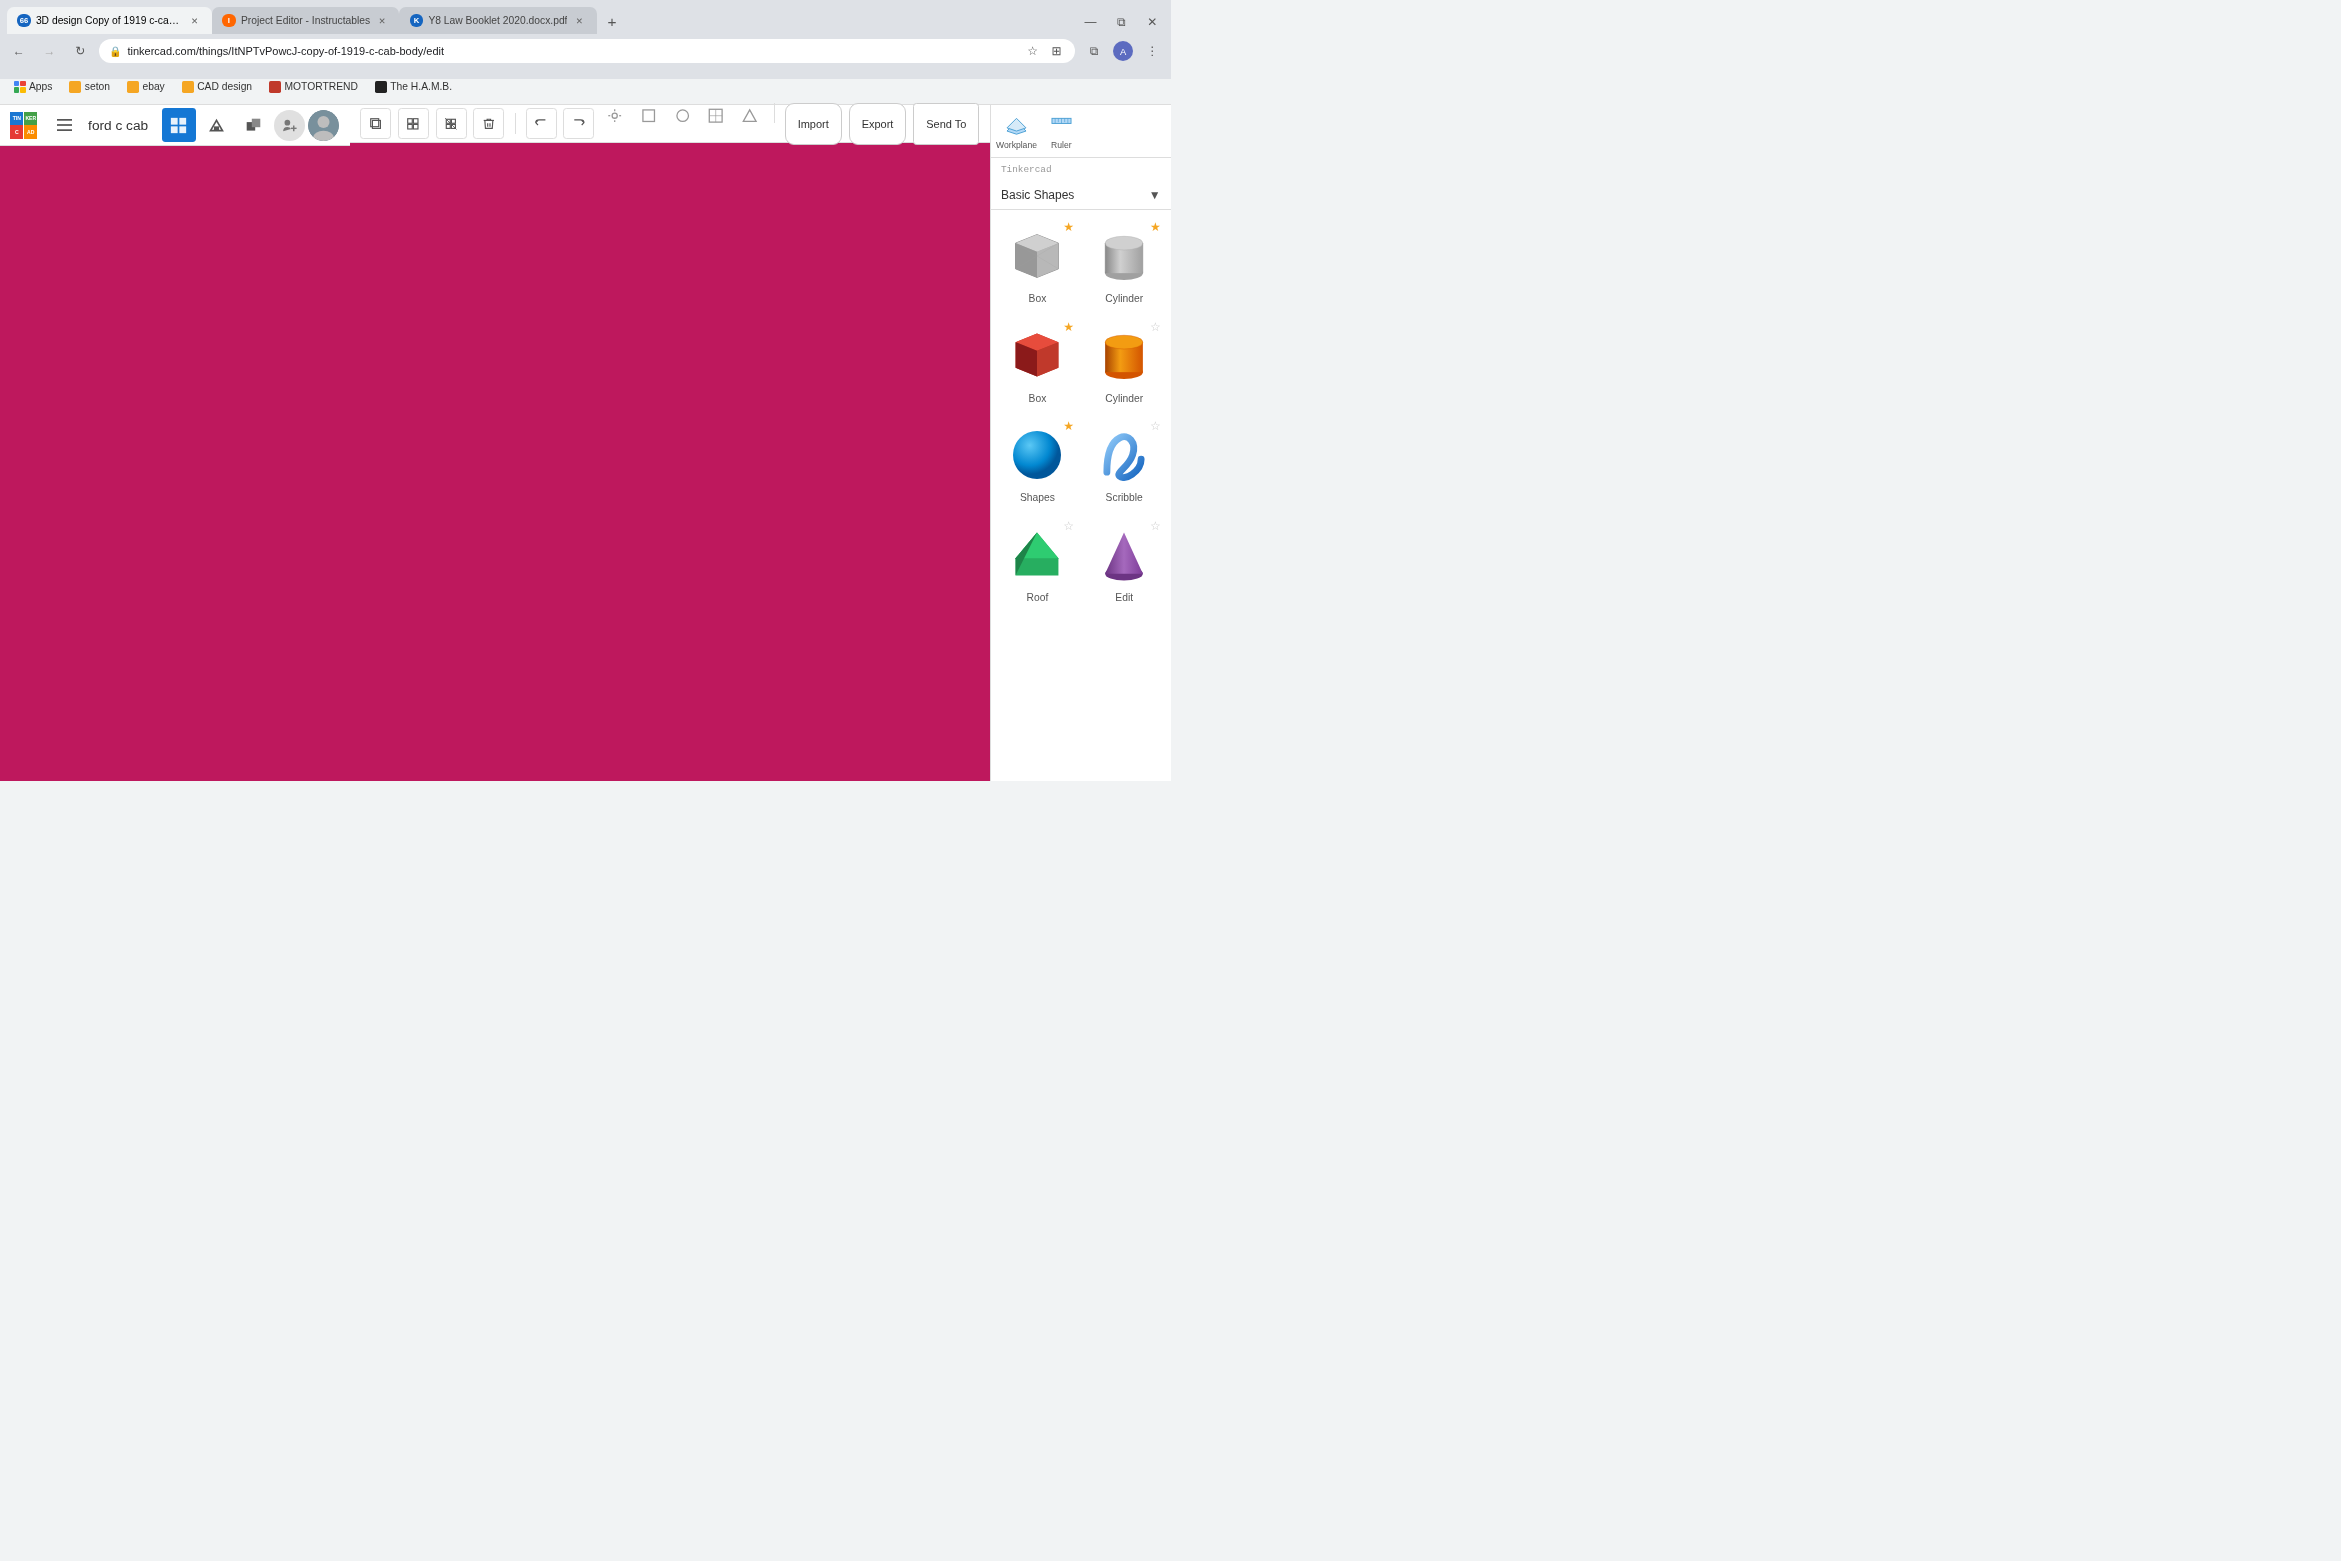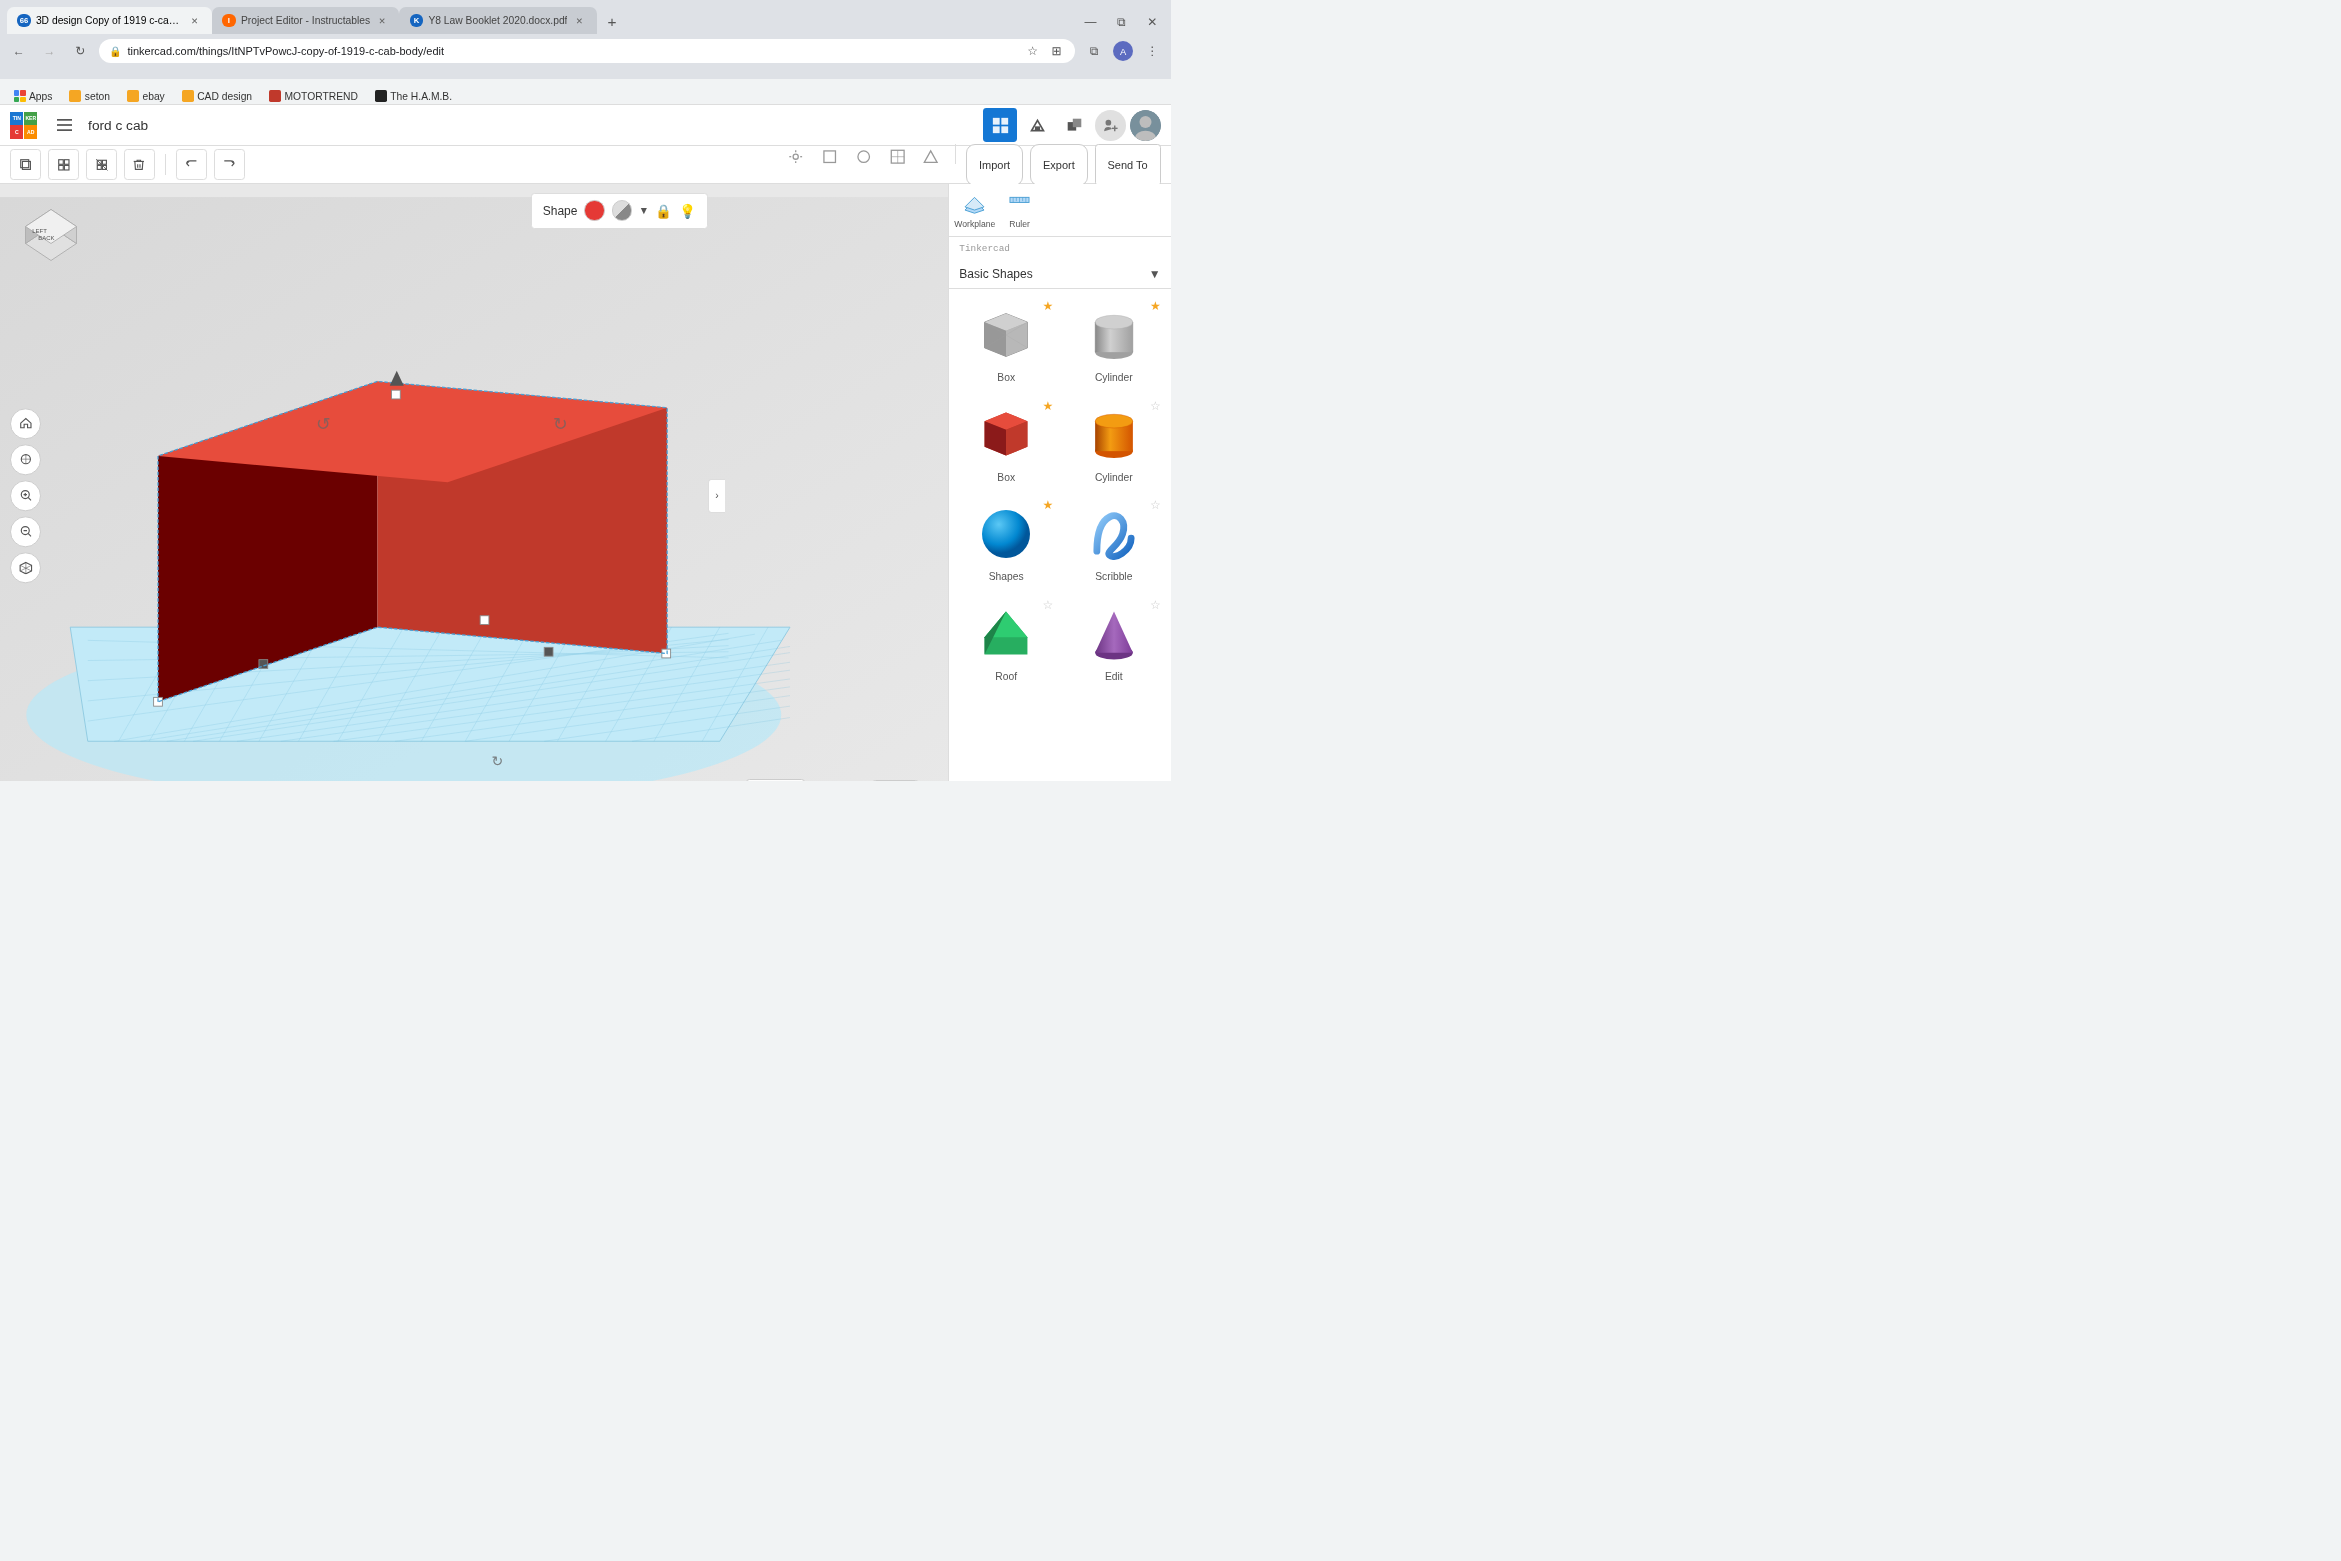--- a/index.html
+++ b/index.html
@@ -26,7 +26,7 @@
     .browser-icon-btn { width: 24px; height: 24px; border-radius: 50%; display: flex; align-items: center; justify-content: center; cursor: pointer; color: #555; font-size: 12px; }
 
     
-    .bookmarks-bar { height: 26px; display: flex; align-items: flex-end; padding: 0 6.8px; gap: 3.4px; background: #f1f3f4; border-bottom: 0.9px solid #ddd; }
+    .bookmarks-bar { height: 26px; display: flex; align-items: flex-start; padding: 0 6.8px; gap: 3.4px; background: #f1f3f4; border-bottom: 0.9px solid #ddd; }
     .bookmark-item { display: flex; align-items: center; padding: 1.7px 6.8px; border-radius: 3.4px; cursor: pointer; font-size: 10.3px; color: #333; gap: 3.4px; }
     .bm-icon { width: 12px; height: 12px; border-radius: 1.7px; display: inline-block; flex-shrink: 0; }
 

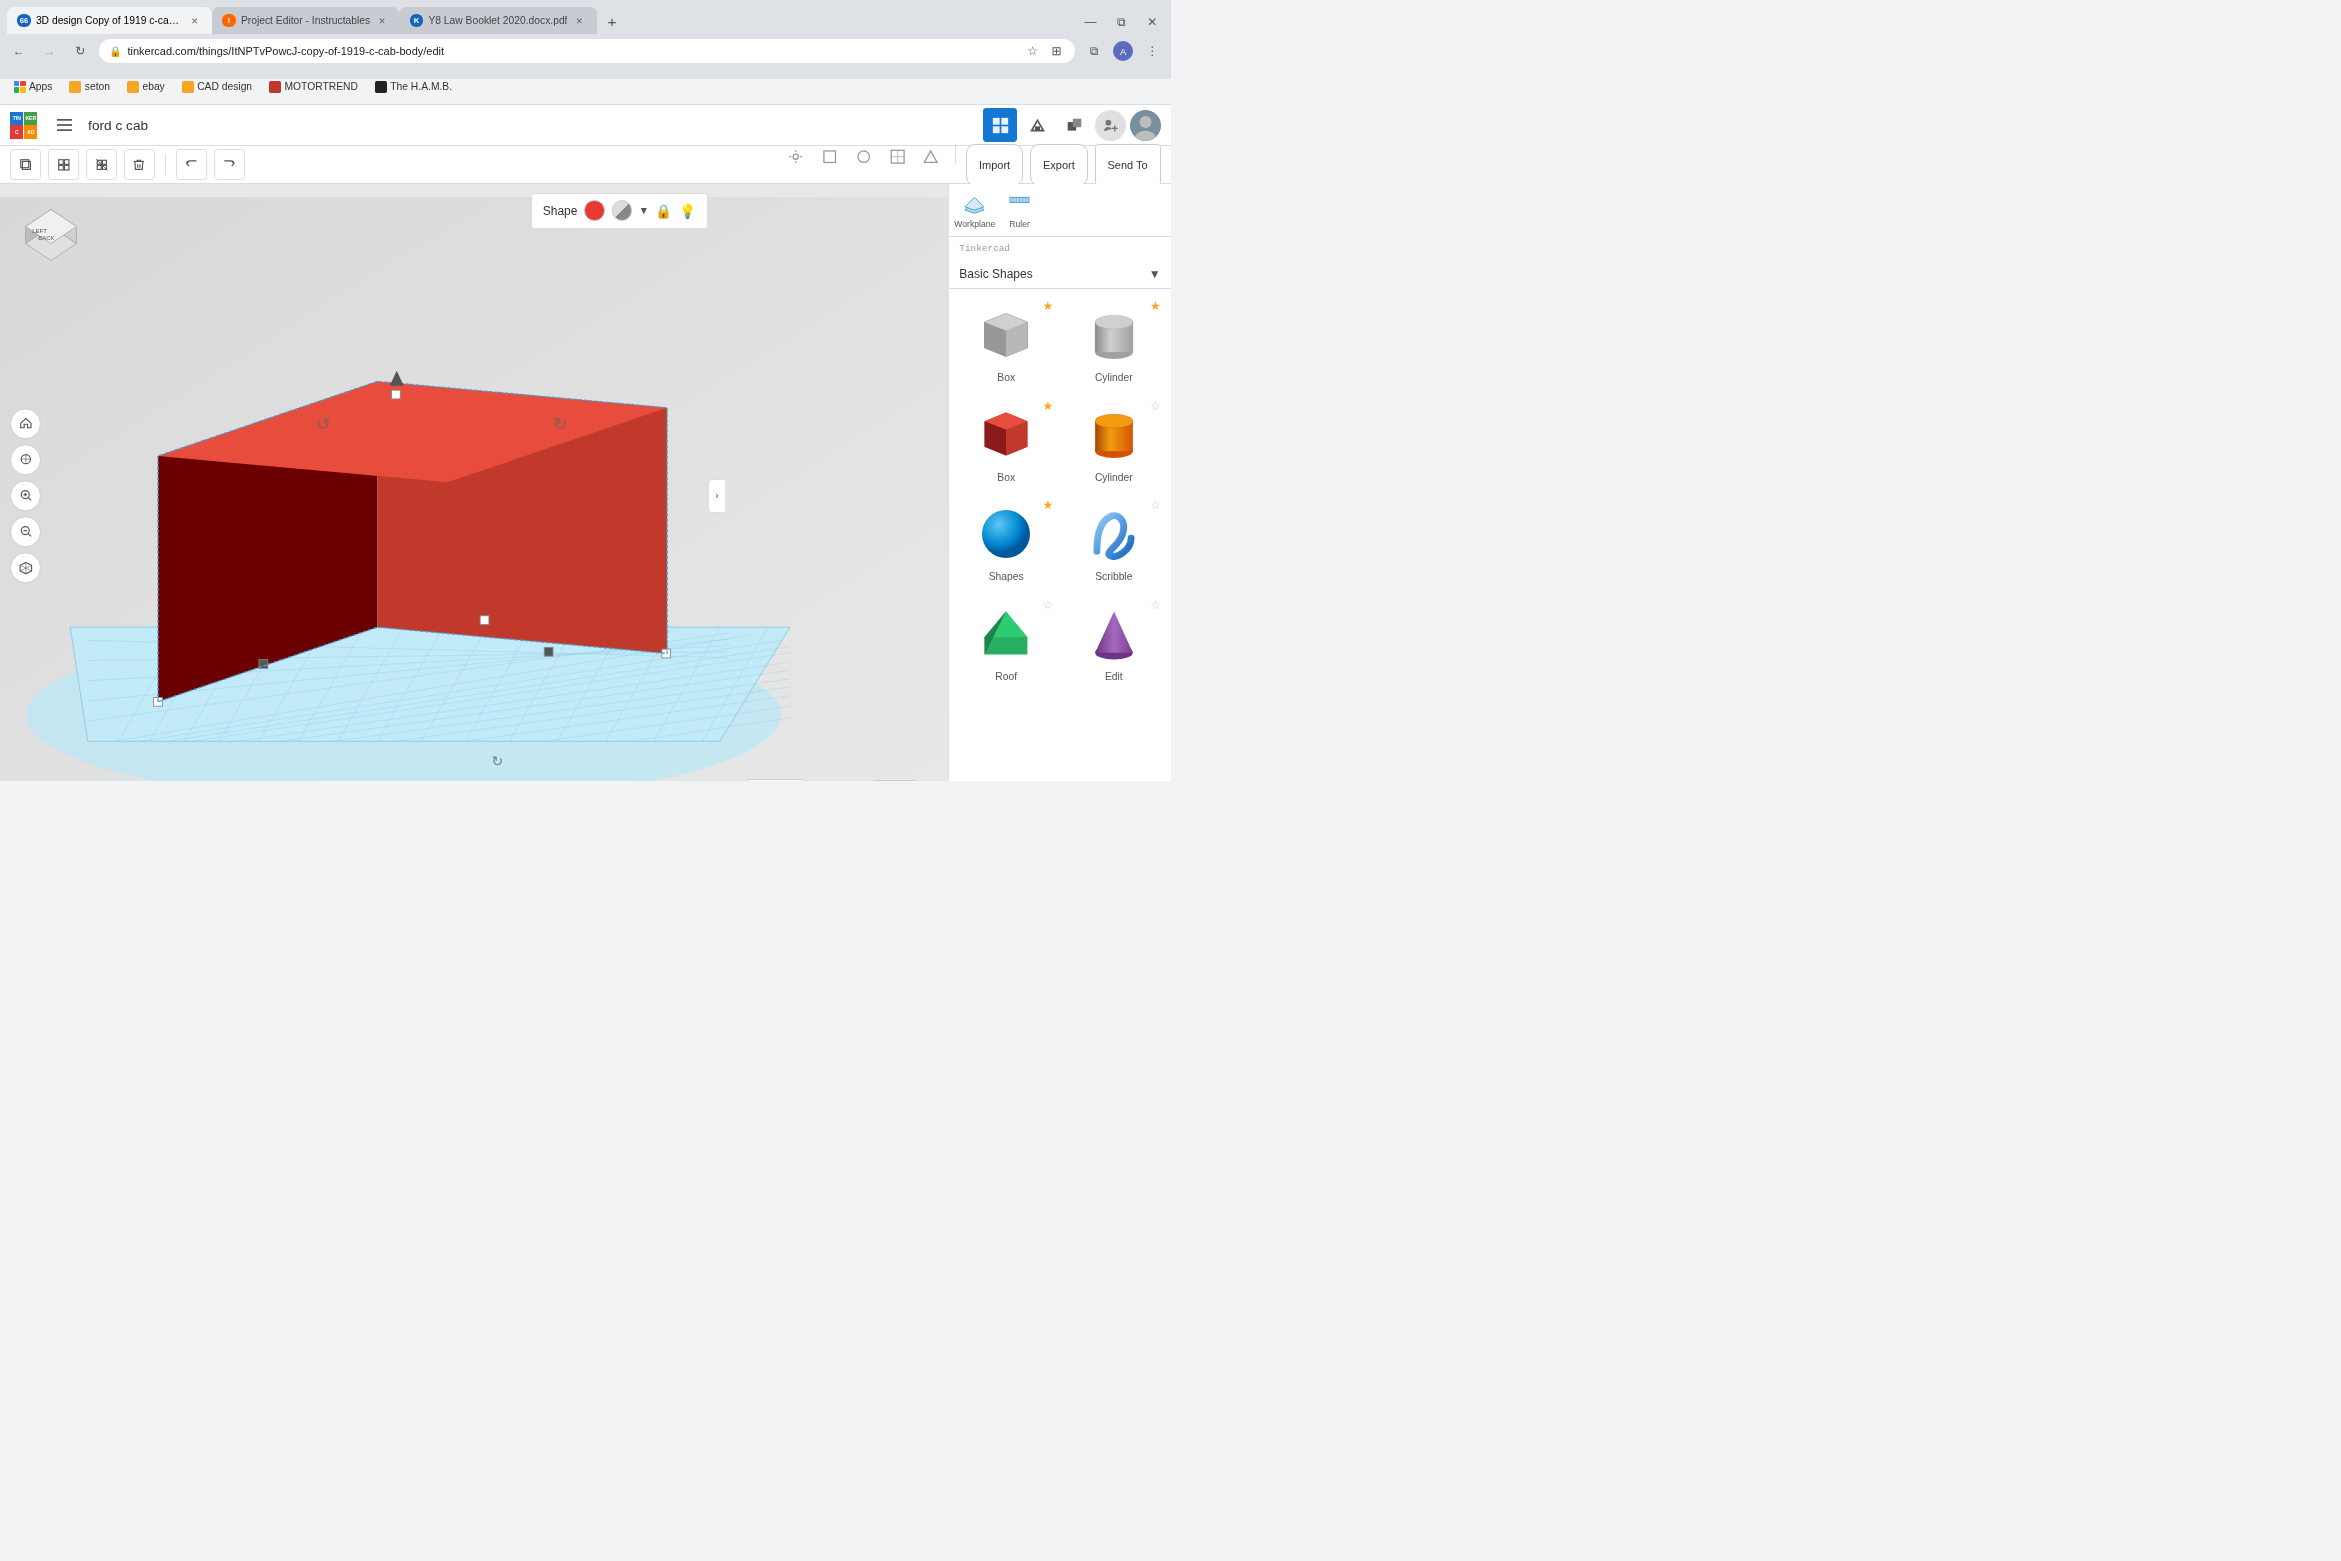--- a/index.html
+++ b/index.html
@@ -31,7 +31,7 @@
     .bm-icon { width: 12px; height: 12px; border-radius: 1.7px; display: inline-block; flex-shrink: 0; }
 
     
-    .app-layout { display: flex; flex-direction: column; height: calc(781px - 79px); background: #be185d; }
+    .app-layout { display: flex; height: calc(781px - 79px); background: #be185d; }
 
     
     .topbar { display: flex; align-items: center; height: 41px; border-bottom: 0.9px solid #ddd; padding: 0 10.3px; gap: 6.8px; background: #fff; }

